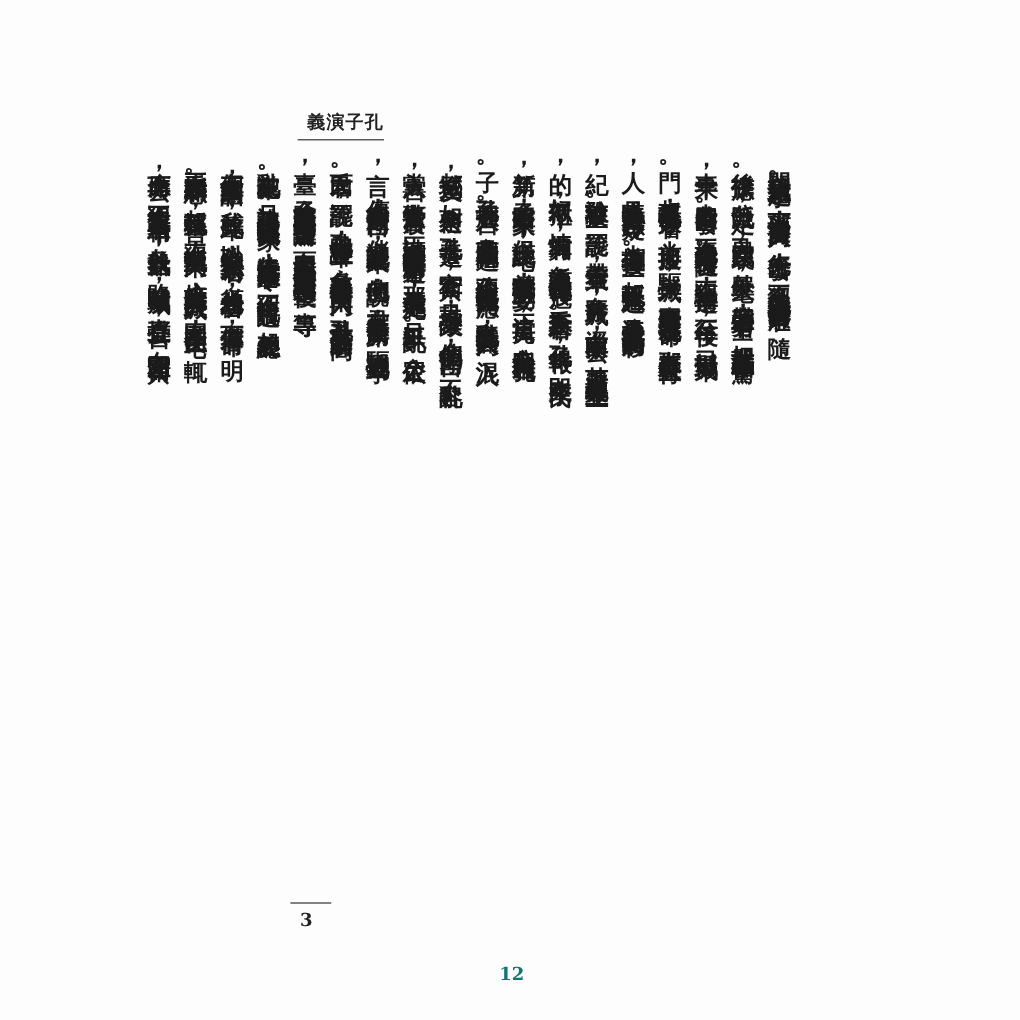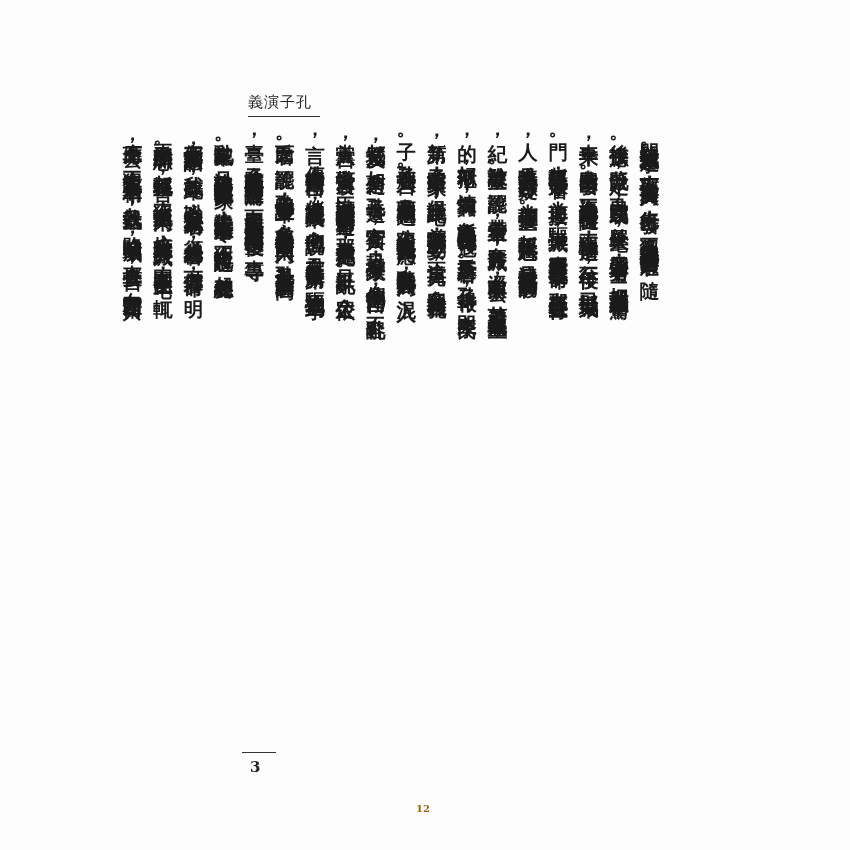--- a/index.html
+++ b/index.html
@@ -7,7 +7,7 @@
          font-family: "DejaVu Serif", "Liberation Serif", serif; color: #1a1a1a; }
   .page { position: absolute; left: 0; top: 0; width: 850px; height: 850px; background: #fdfdfd; }
   .running-head { position: absolute; left: 248px; top: 93px; width: 72px;
-                  font-size: 15px; font-weight: normal; letter-spacing: 1px; text-align: left;
+                  font-size: 15px; font-weight: bold; letter-spacing: 1px; text-align: right;
                   border-bottom: 1.5px solid #333; padding-bottom: 4px; color: #222; }
   .body-text { position: absolute; left: 208px; top: 128px; width: 456px; height: 580px;
                writing-mode: vertical-rl; font-size: 19.5px; line-height: 30.4px;

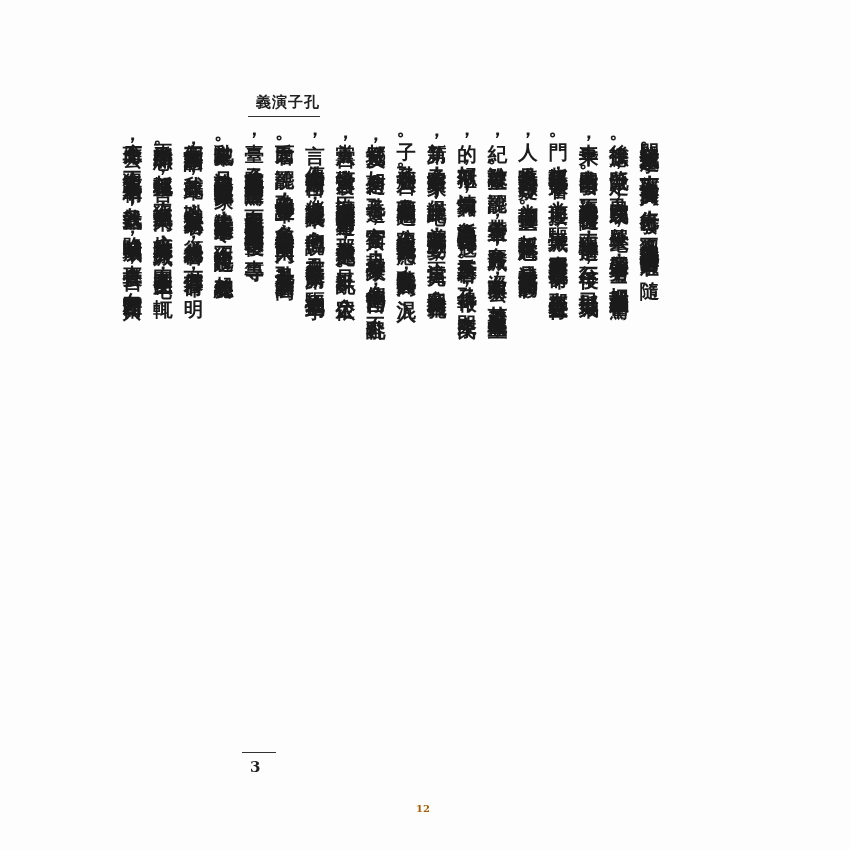--- a/index.html
+++ b/index.html
@@ -17,8 +17,8 @@
                    border-top: 1.5px solid #333; }
   .footnote-mark { position: absolute; left: 250px; top: 758px; font-size: 15px; font-weight: bold;
                    font-family: "DejaVu Serif", serif; color: #222; }
-  .page-number { position: absolute; left: 416px; top: 803px; font-size: 10px; font-weight: bold;
-                 font-family: "DejaVu Serif", serif; color: #a16207; }
+  .page-number { position: absolute; left: 416px; top: 803px; font-size: 15px; font-weight: bold;
+                 font-family: "DejaVu Serif", serif; color: #0f766e; }
 </style>
 </head>
 <body>

